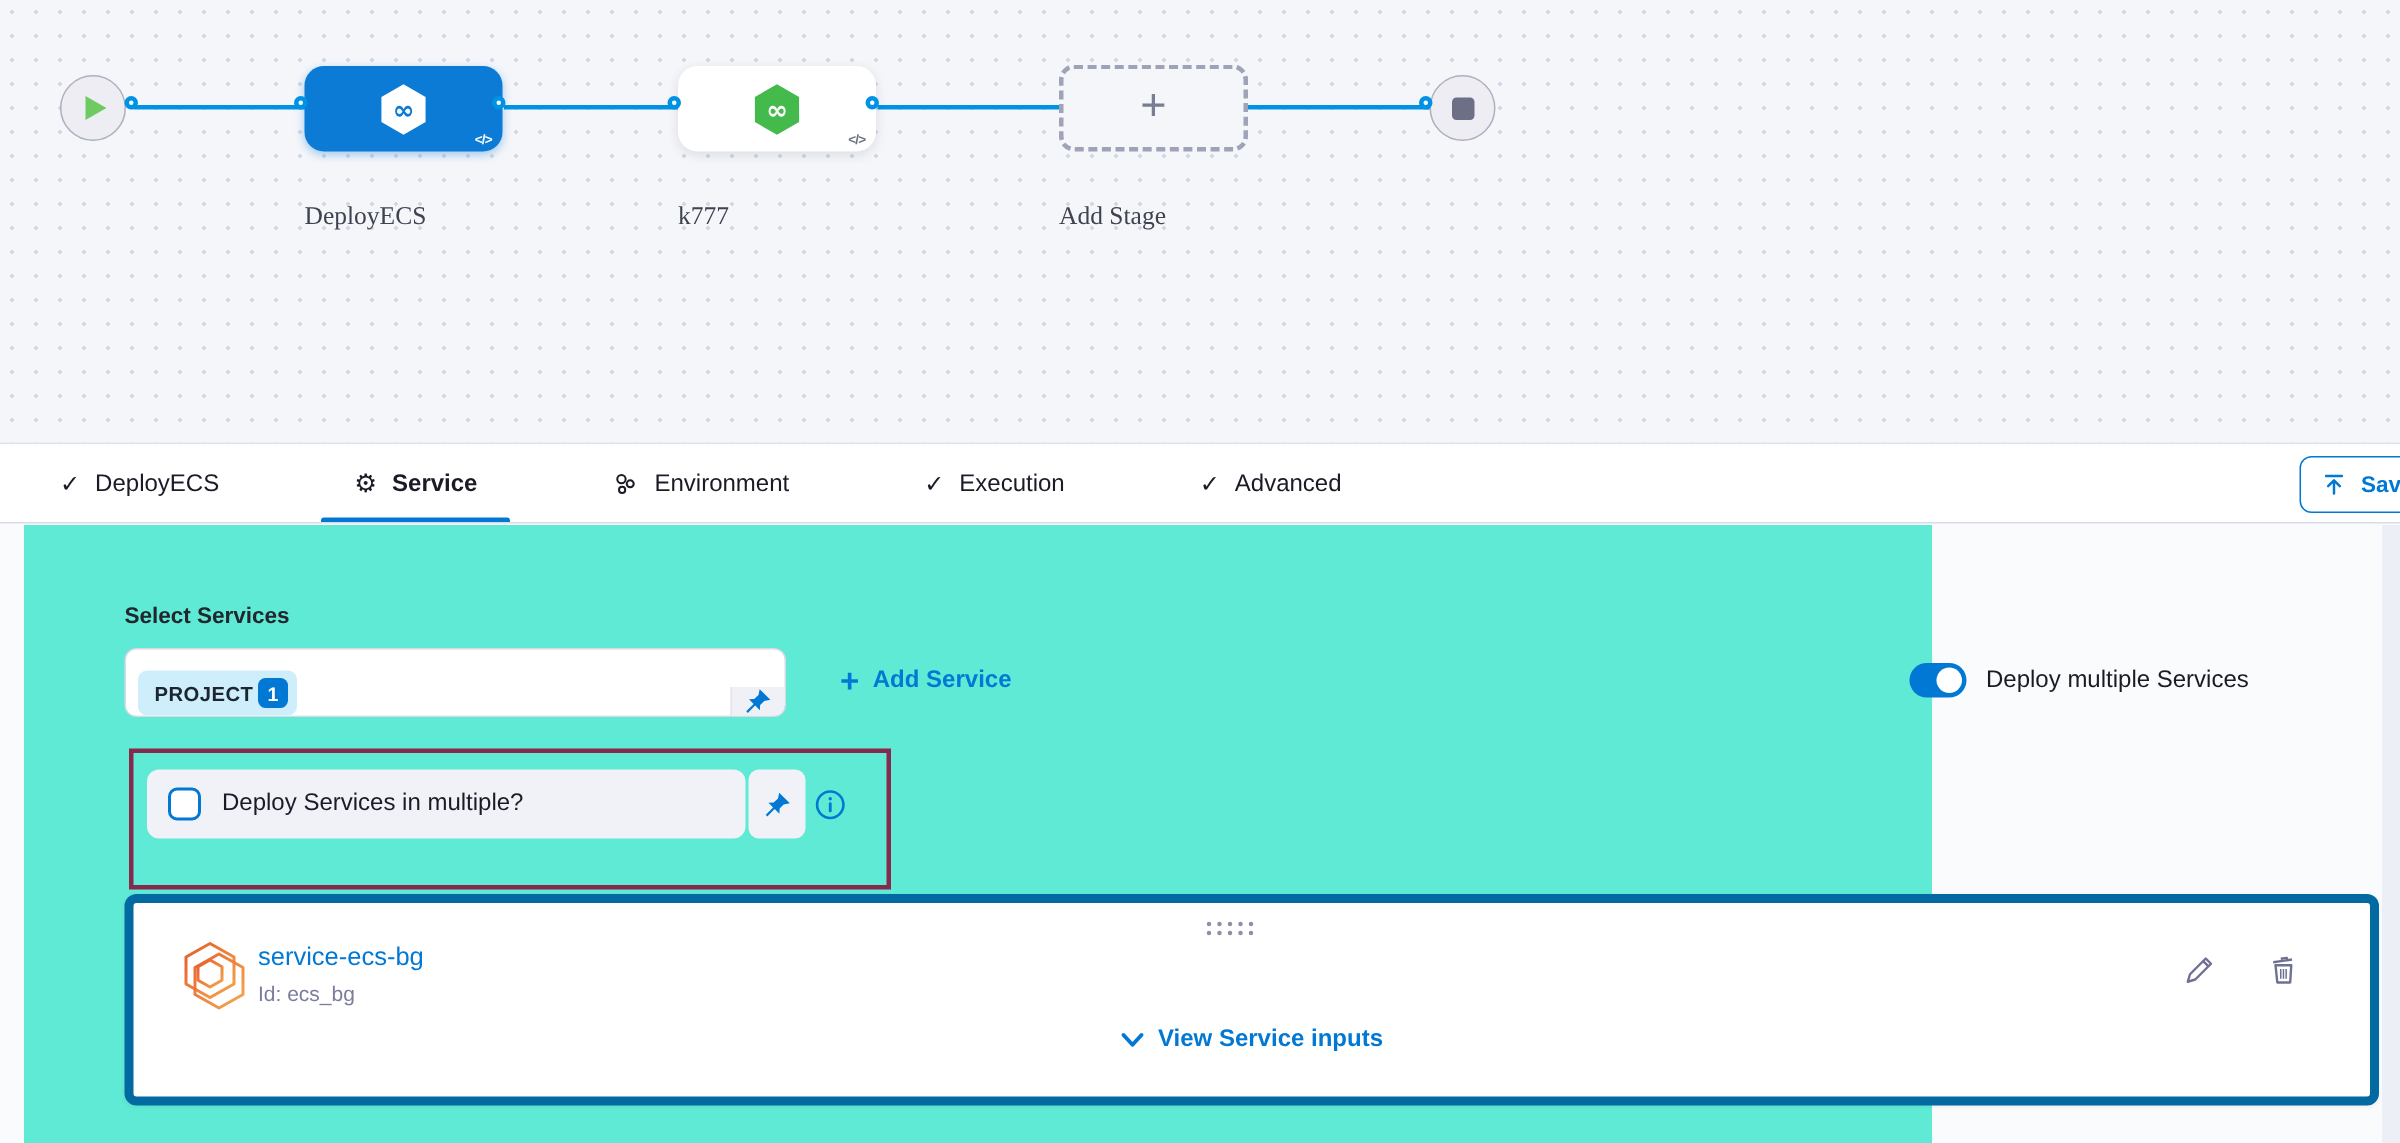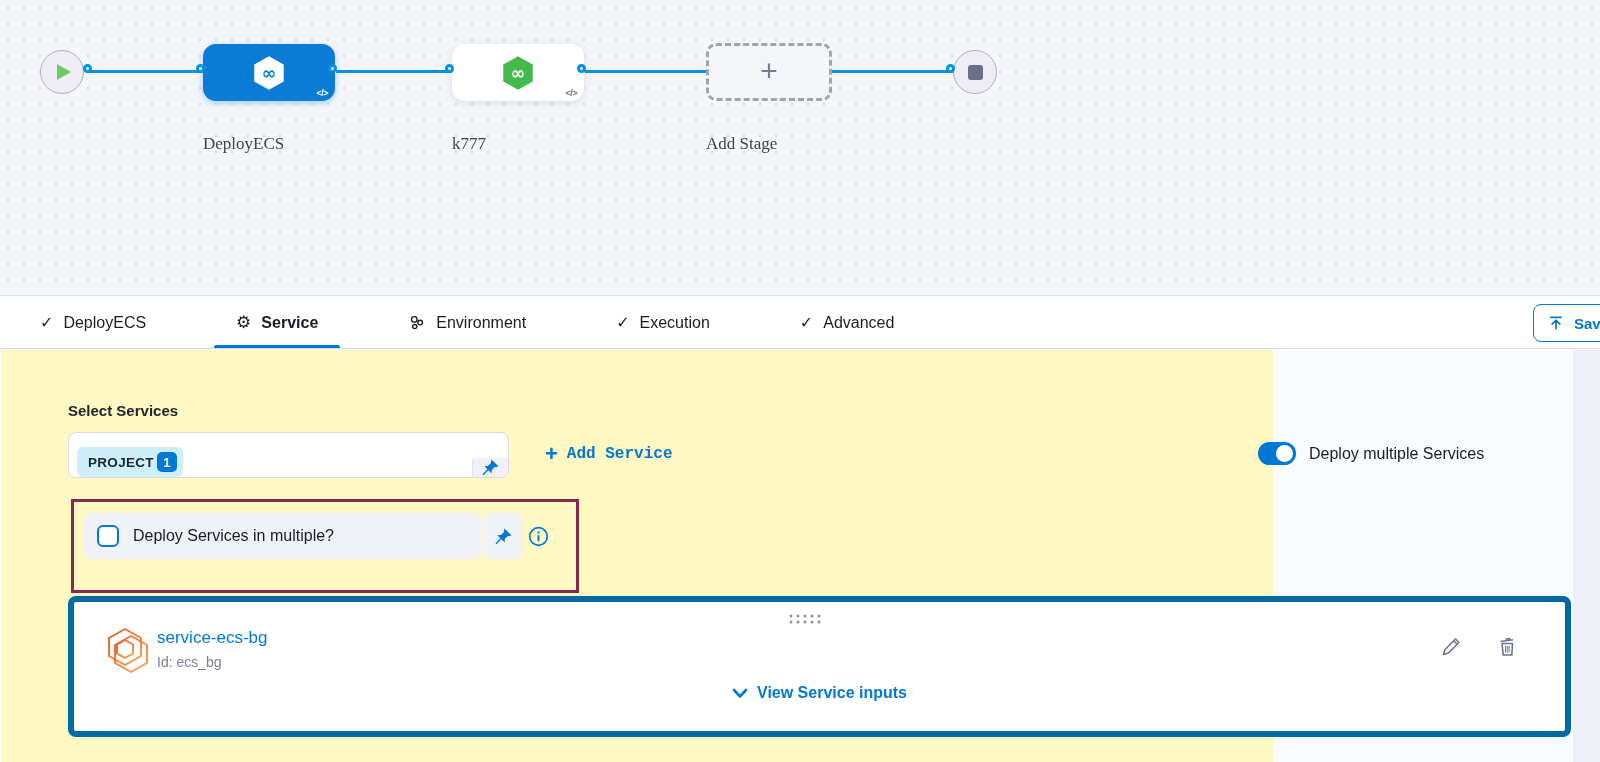--- a/index.html
+++ b/index.html
@@ -64,7 +64,7 @@
   }
 
   
-  .content { position:absolute; left:1px; top:350px; width:1272px; height:412px; background:#fef9c3; }
+  .content { position:absolute; left:16px; top:350px; width:1272px; height:412px; background:#5eead4; }
   .right-strip { position:absolute; left:1572px; top:0; width:28px; height:412px; background:#eceff5; }
 
   .section-label { position:absolute; left:67px; top:52px; font-size:15px; font-weight:600; color:#22262e; }

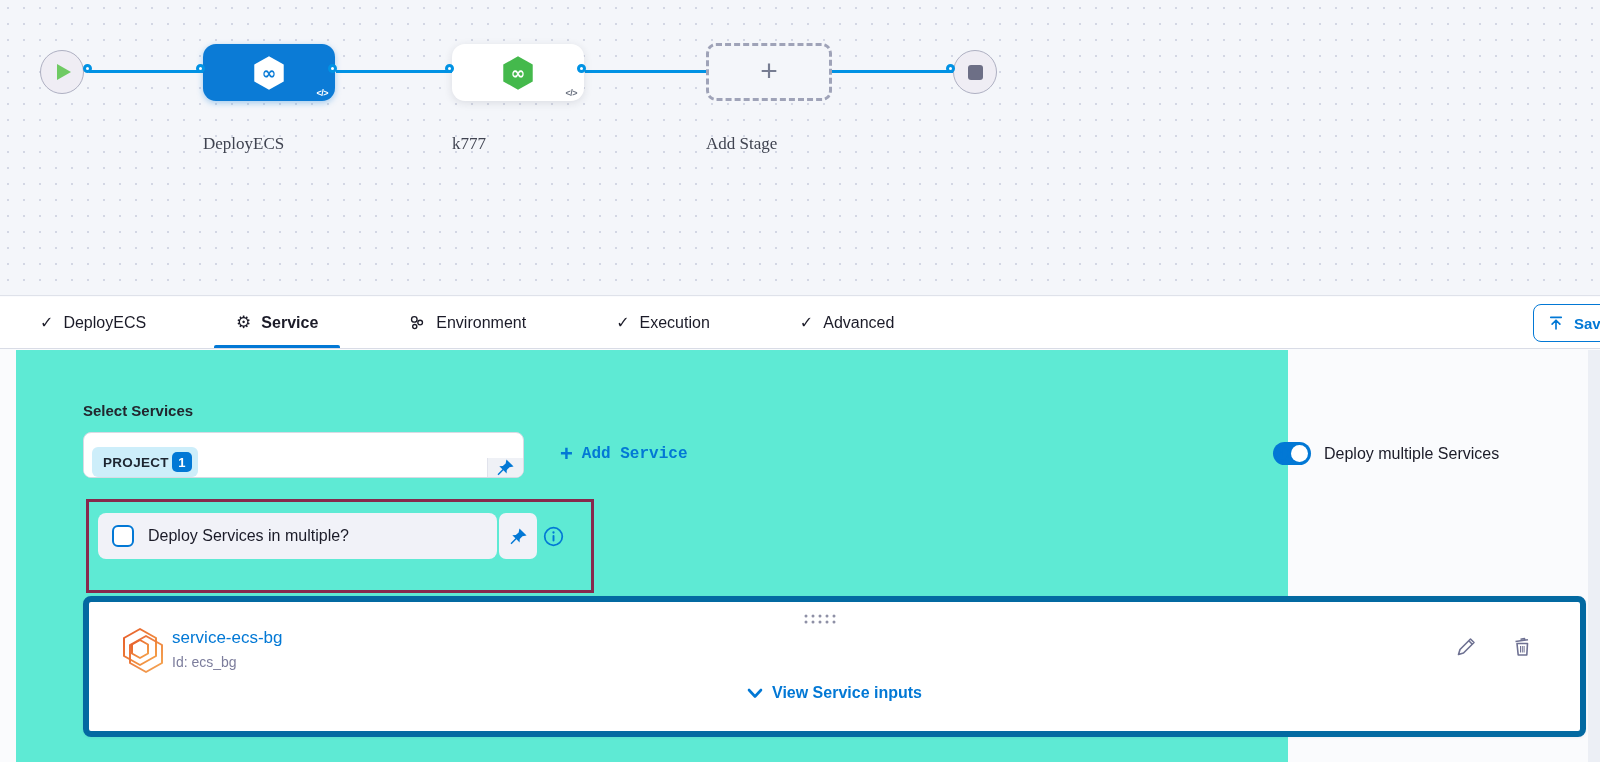--- a/index.html
+++ b/index.html
@@ -91,7 +91,7 @@
 
   .add-service { position:absolute; left:544px; top:93px; display:flex; align-items:center; gap:9px; color:#0278d5; cursor:pointer; }
   .add-service .plus { font-size:22px; font-weight:600; line-height:1; }
-  .add-service .lbl { font-size:16px; font-weight:700;font-family:Liberation Mono, monospace; }
+  .add-service .lbl { font-size:16px; font-weight:700; }
 
   .multi-row { position:absolute; left:1257px; top:92px; display:flex; align-items:center; gap:13px; }
   .toggle { width:38px; height:23px; border-radius:12px; background:#0278d5; position:relative; cursor:pointer; flex:none; }

